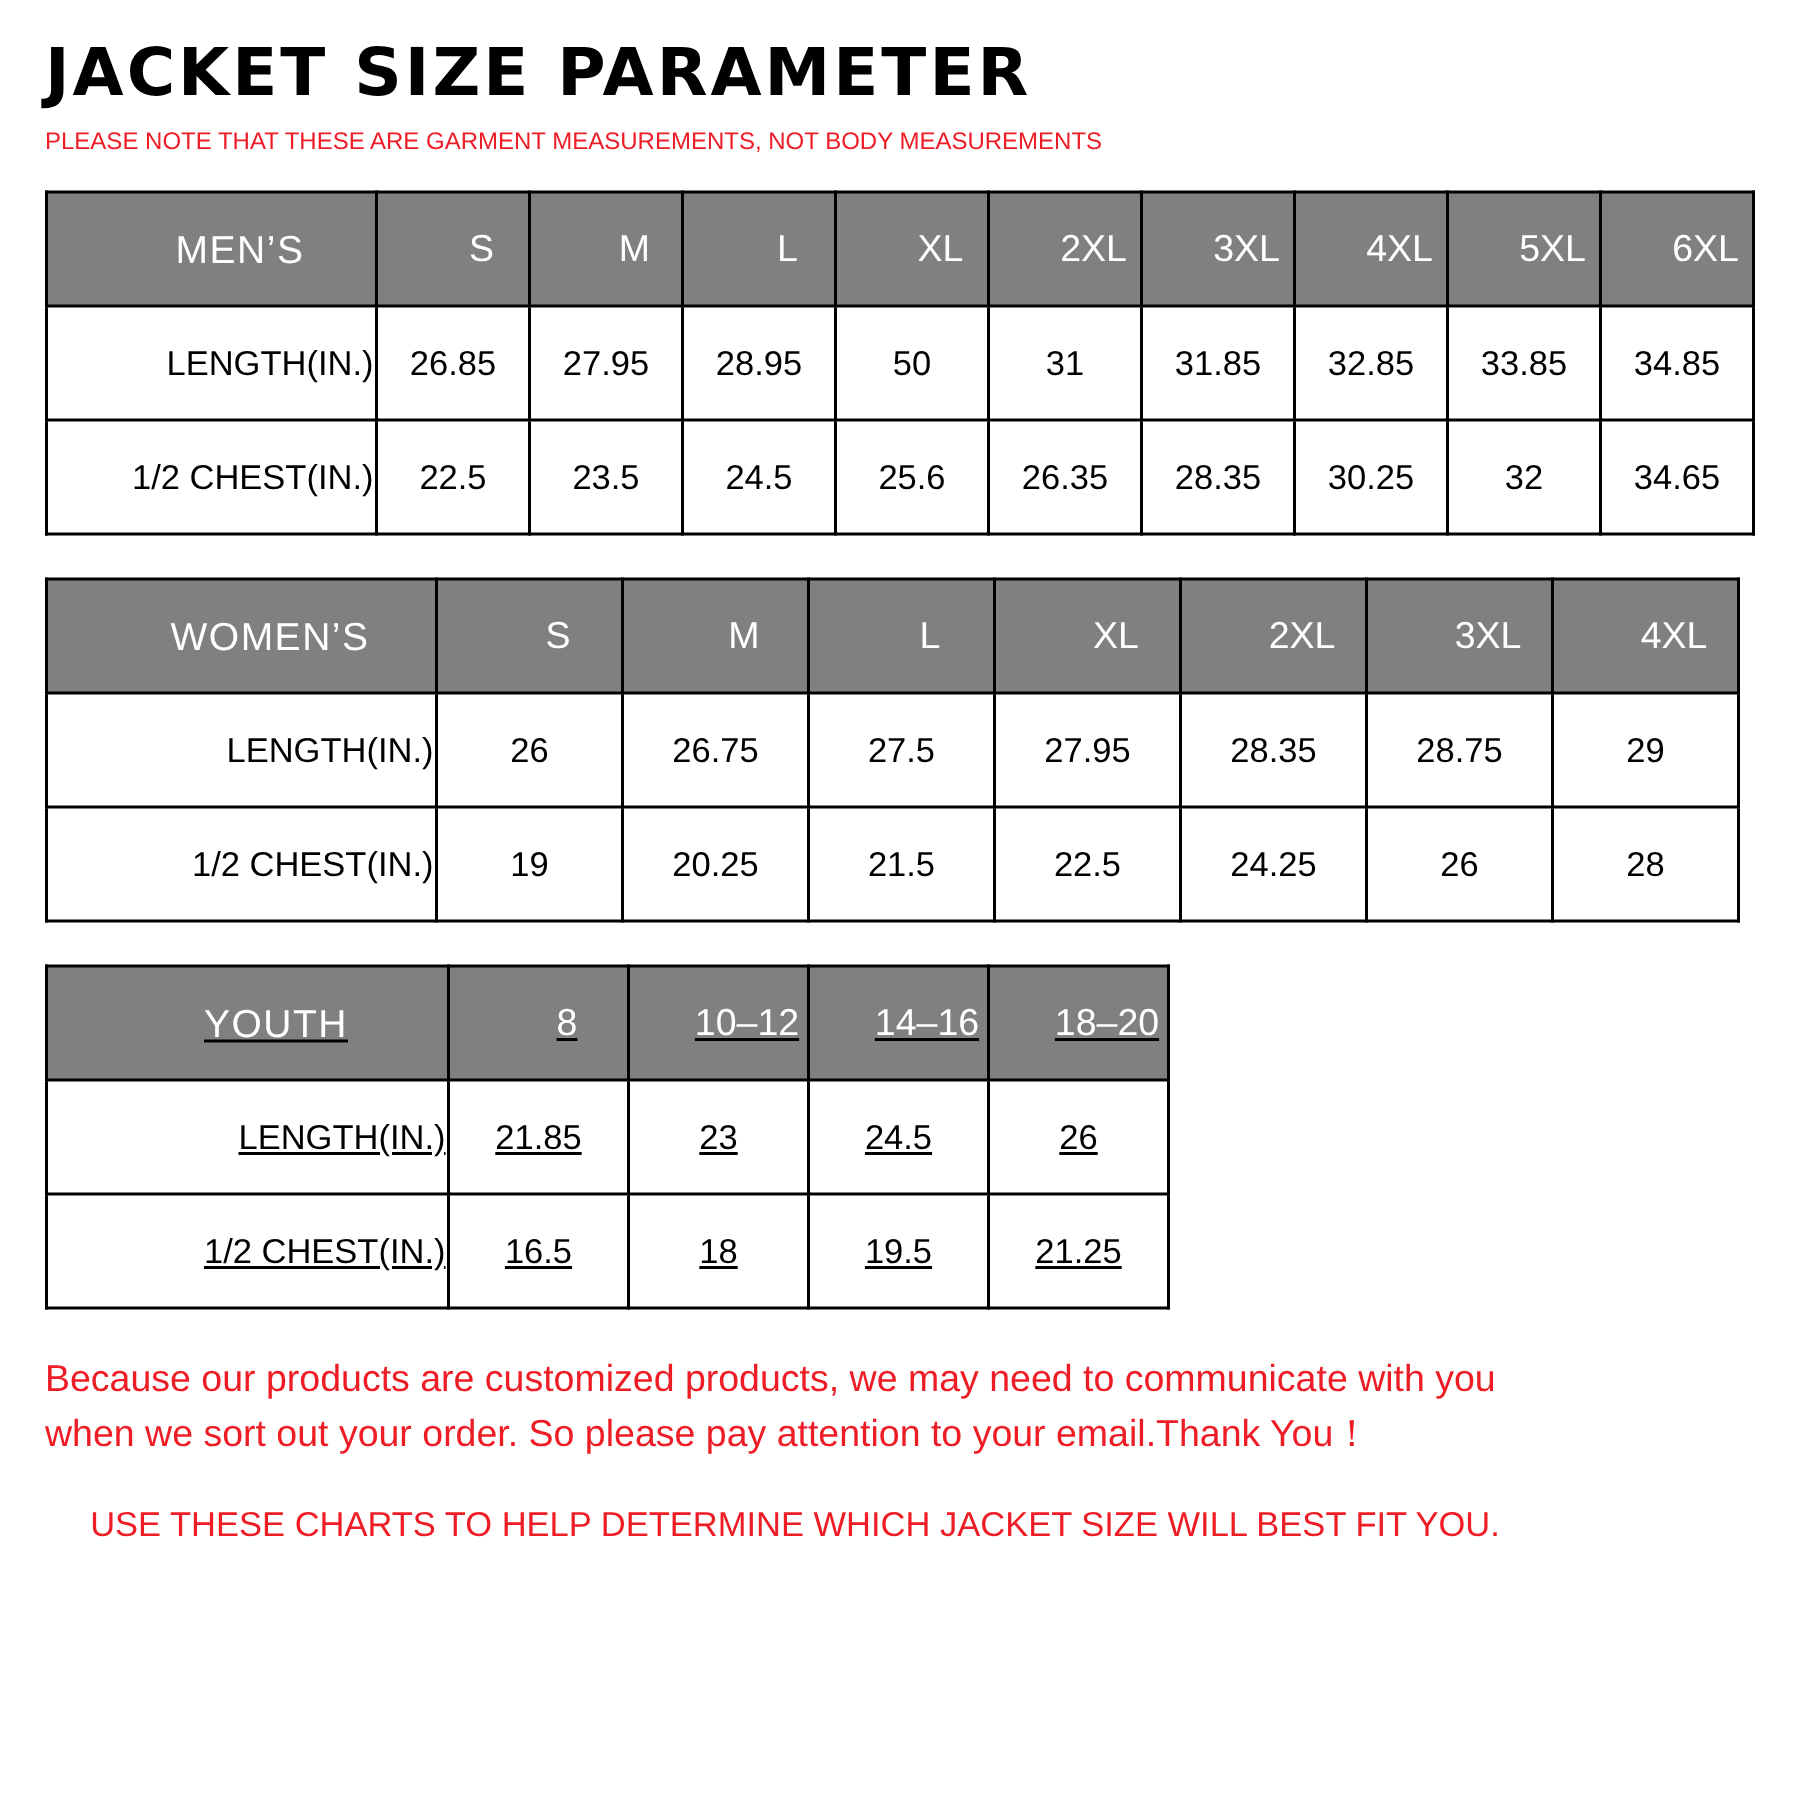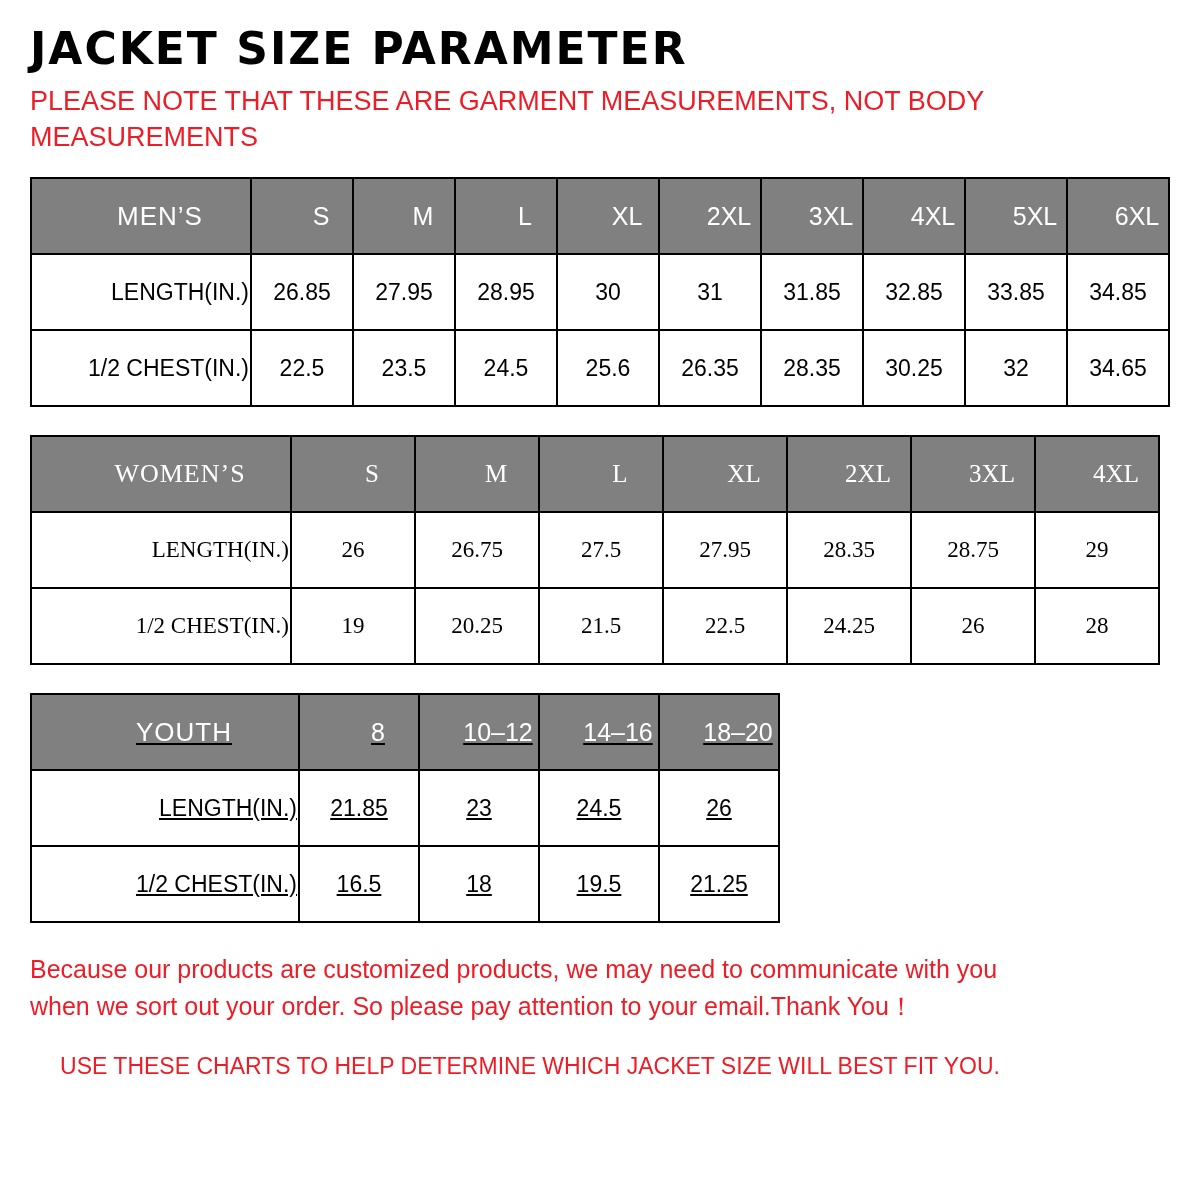--- a/index.html
+++ b/index.html
@@ -32,7 +32,7 @@
   }
   .note-top {
     color: #ee1c25;
-    font-size: 27px;
+    font-size: 16px;
     line-height: 1.32;
     margin: 0 0 22px 0;
     max-width: 960px;

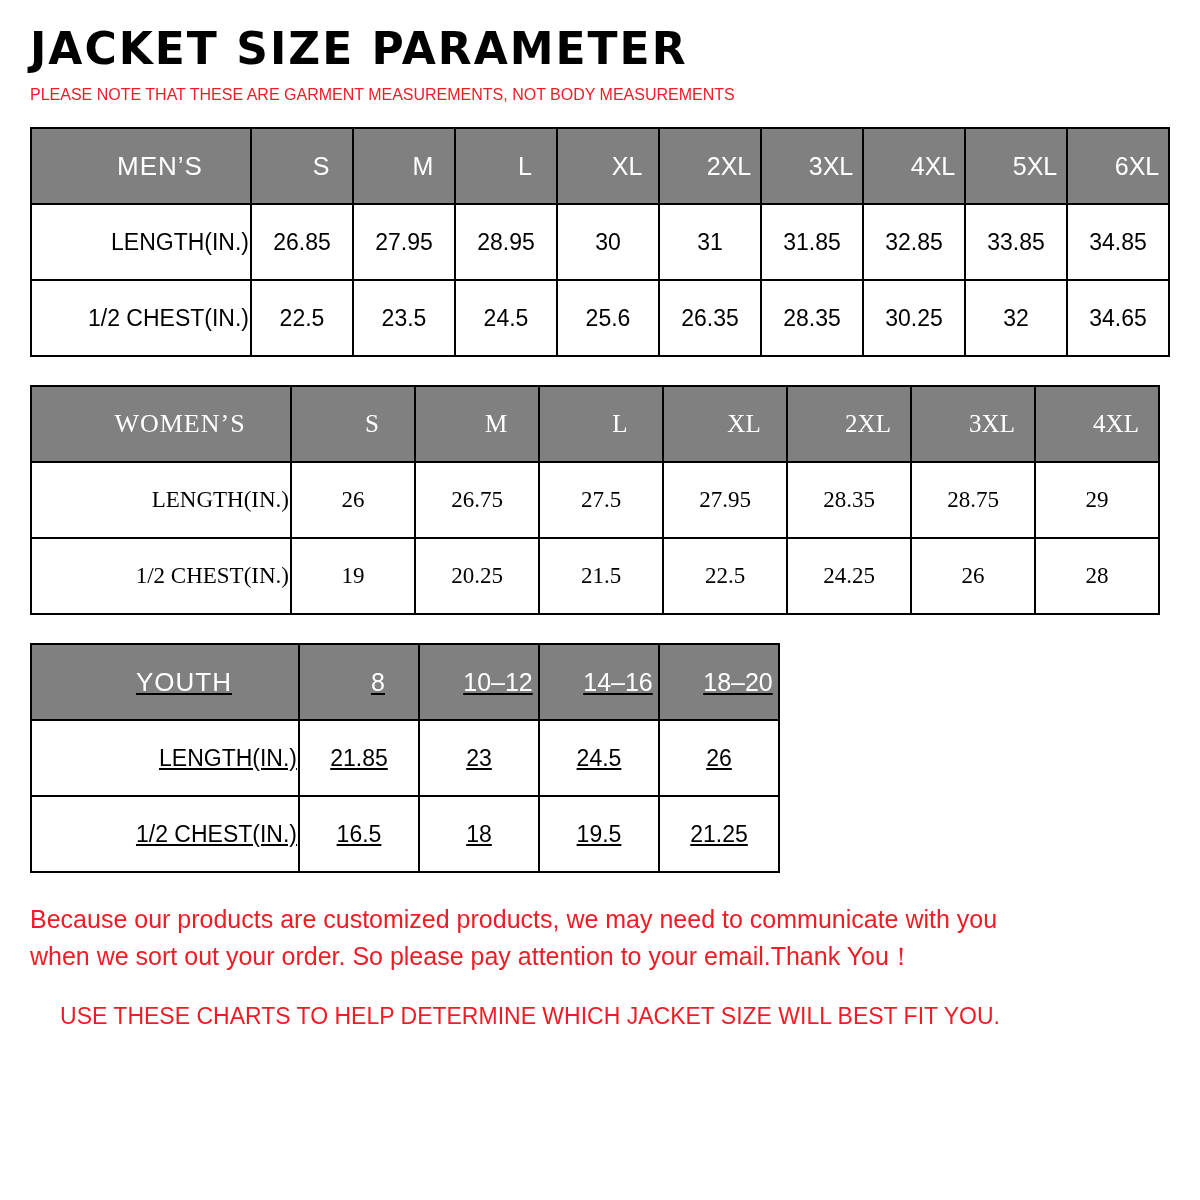--- a/index.html
+++ b/index.html
@@ -144,7 +144,7 @@
         <td>26.85</td>
         <td>27.95</td>
         <td>28.95</td>
-        <td>30</td>
+        <td>50</td>
         <td>31</td>
         <td>31.85</td>
         <td>32.85</td>

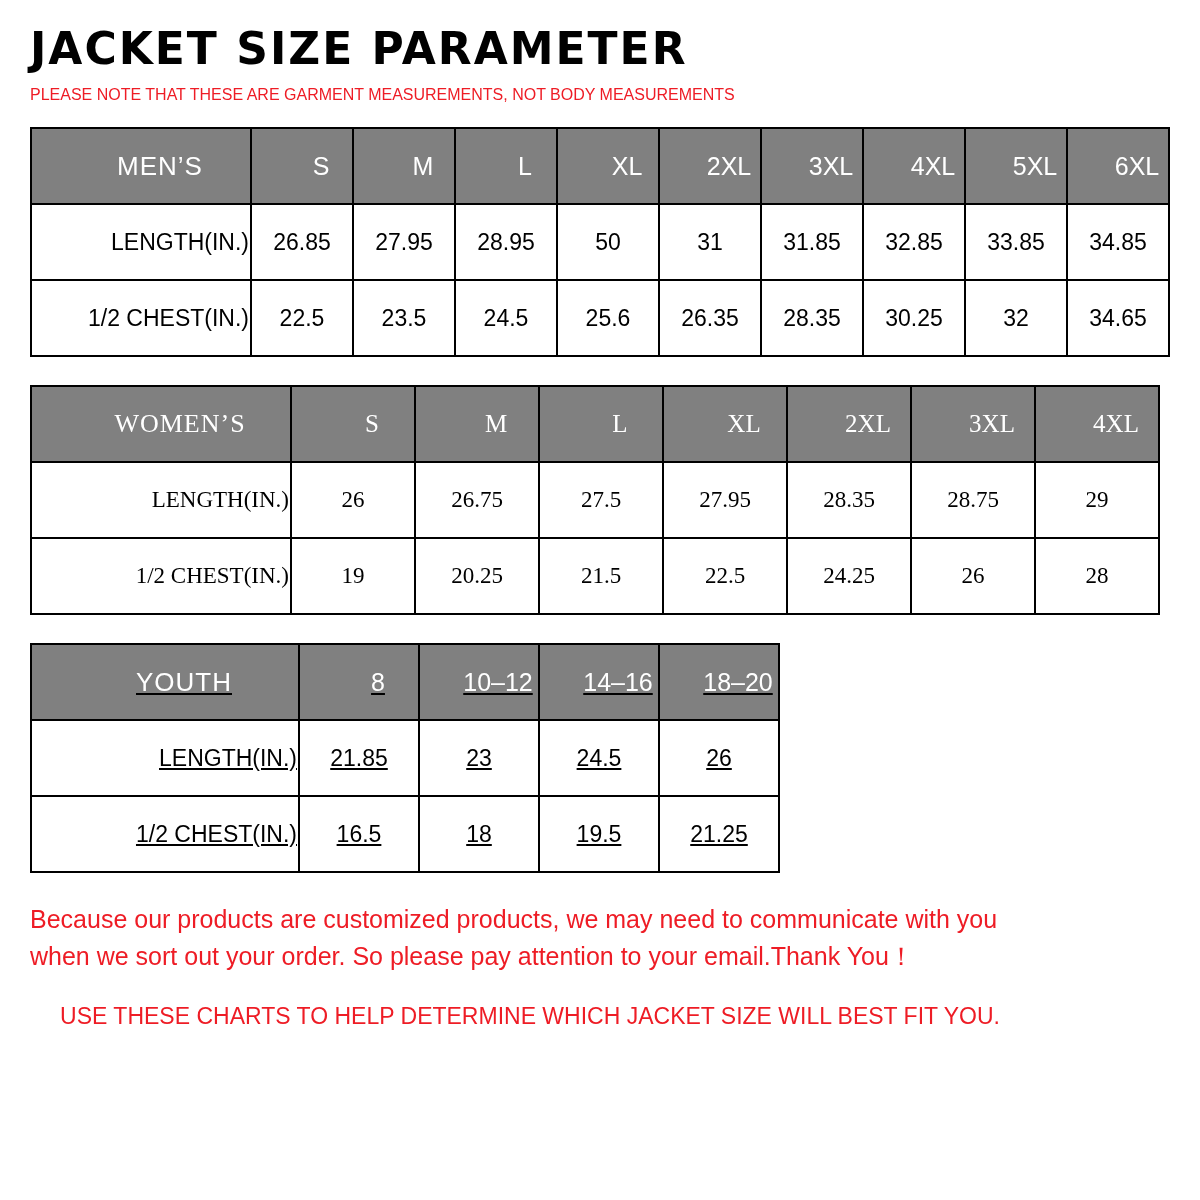--- a/index.html
+++ b/index.html
@@ -77,7 +77,7 @@
   #tbl-mens col.val  { width: 102px; }
 
   
-  #tbl-womens { width: 1130px; font-family: Liberation Serif, serif; }
+  #tbl-womens { width: 1130px; }
   #tbl-womens col.lbl { width: 260px; }
   #tbl-womens col.val { width: 124px; }
 

